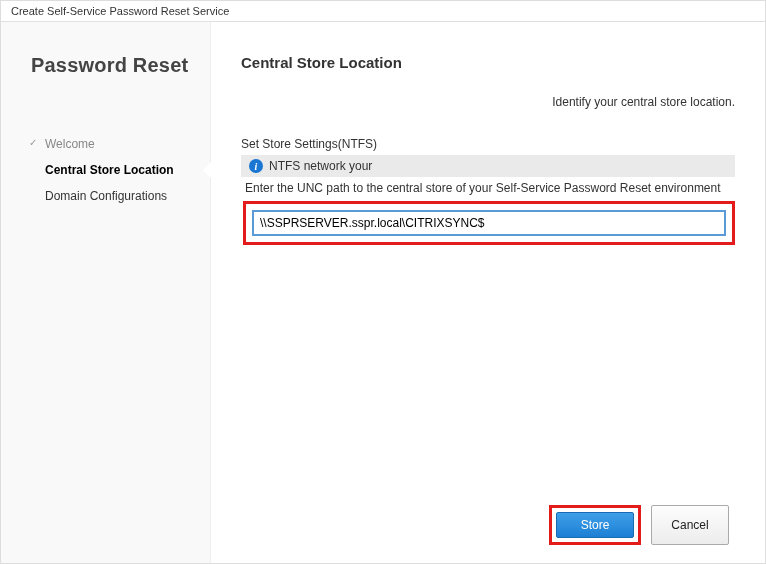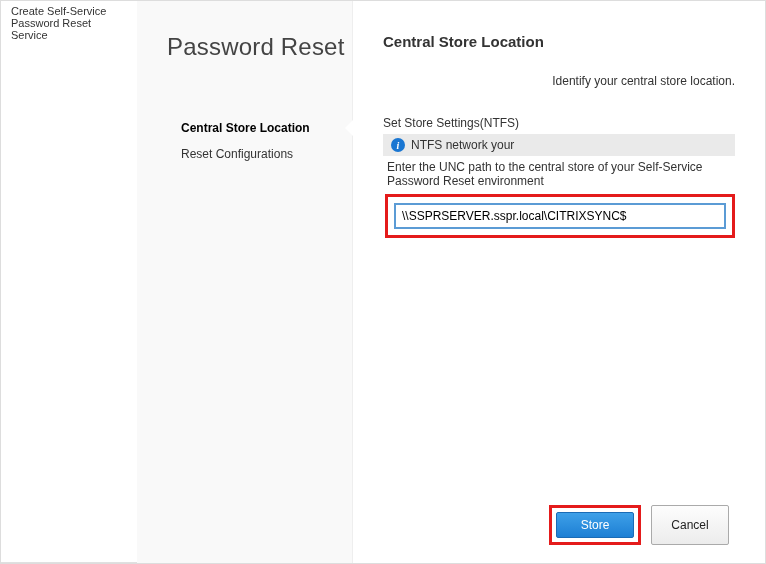--- a/index.html
+++ b/index.html
@@ -4,7 +4,7 @@
   <style>
     * { box-sizing: border-box; margin: 0; padding: 0; }
     html, body { font-family: "Segoe UI", sans-serif; font-size: 12px; color: #333; background: #f5f5f5; }
-    .window { width: 766px; height: 564px; background: #f9f9f9; display: flex; flex-direction: row; border: 1px solid #ddd; }
+    .window { width: 766px; height: 564px; background: #f9f9f9; display: flex; flex-direction: column; border: 1px solid #ddd; }
     .titlebar { padding: 4px 10px; font-size: 11px; color: #333; background: #fff; border-bottom: 1px solid #e0e0e0; }
     .content { flex: 1; display: flex; }
     .sidebar { width: 215px; padding: 32px 0 0 30px; background: #f9f9f9; }

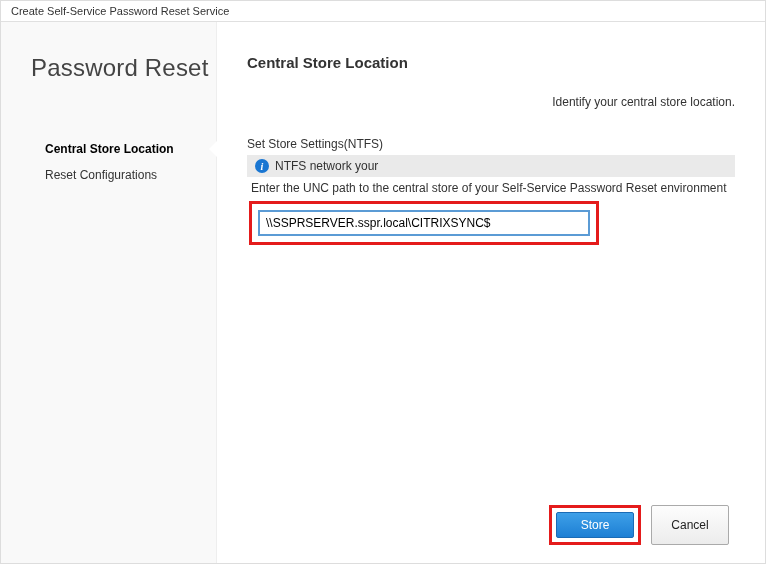--- a/index.html
+++ b/index.html
@@ -8,7 +8,7 @@
     .titlebar { padding: 4px 10px; font-size: 11px; color: #333; background: #fff; border-bottom: 1px solid #e0e0e0; }
     .content { flex: 1; display: flex; }
     .sidebar { width: 215px; padding: 32px 0 0 30px; background: #f9f9f9; }
-    .sidebar h1 { font-size: 24px; font-weight: 400; color: #444; margin-bottom: 54px; letter-spacing: 0.2px; }
+    .sidebar h1 { font-size: 20px; font-weight: 700; color: #444; margin-bottom: 54px; letter-spacing: 0.2px; }
     .steps { list-style: none; }
     .steps li { padding: 6px 0 6px 14px; font-size: 12px; color: #333; position: relative; cursor: pointer; }
     .steps li.done { color: #888; }

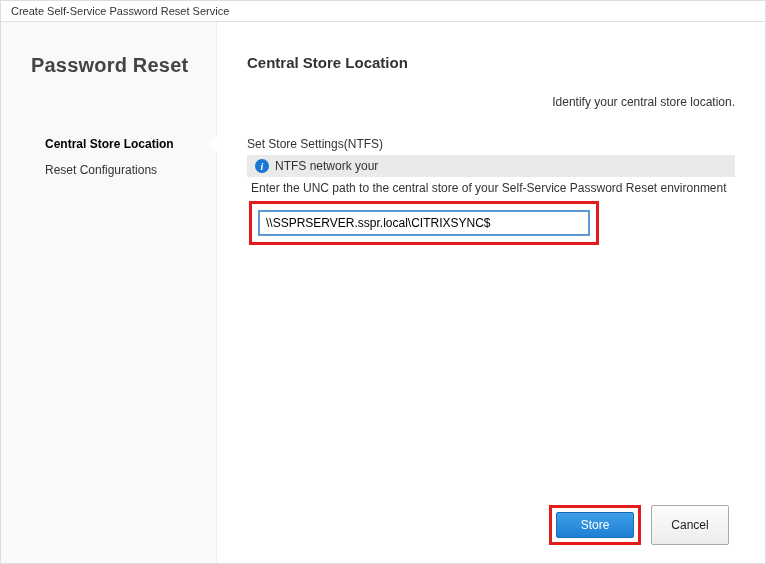--- a/index.html
+++ b/index.html
@@ -65,6 +65,7 @@
     <aside class="sidebar">
       <h1>Password Reset</h1>
       <ul class="steps">
+        <li class="done">Welcome</li>
         <li class="active">Central Store Location</li>
         <li>Reset Configurations</li>
       </ul>

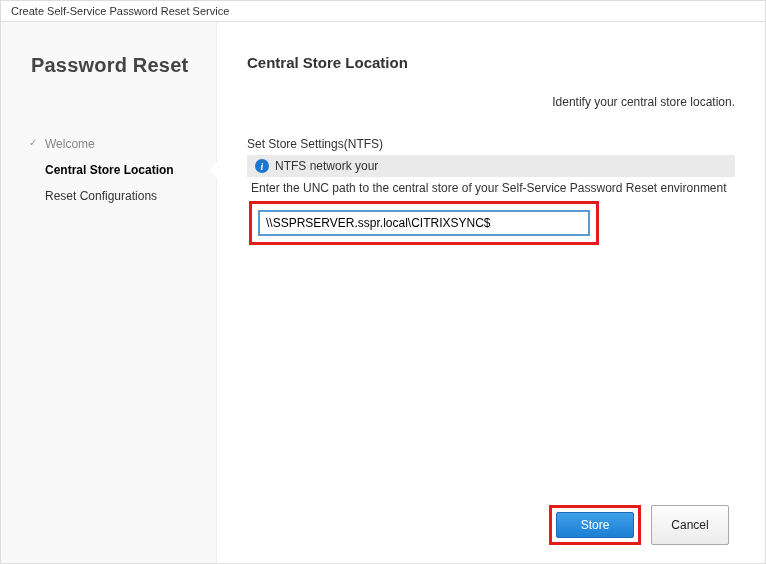--- a/index.html
+++ b/index.html
@@ -67,7 +67,7 @@
       <ul class="steps">
         <li class="done">Welcome</li>
         <li class="active">Central Store Location</li>
-        <li>Reset Configurations</li>
+        <li>Domain Configurations</li>
       </ul>
     </aside>
     <main class="main">

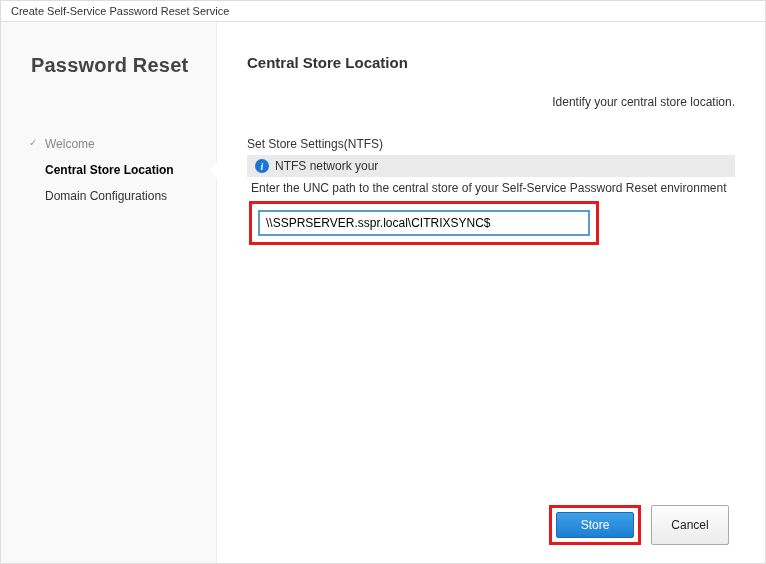--- a/index.html
+++ b/index.html
@@ -37,7 +37,7 @@
       font-size: 10px; font-weight: bold; font-style: italic; font-family: serif;
     }
     .hint { font-size: 12px; color: #333; margin-bottom: 6px; padding-left: 4px; }
-    .input-wrap { position: relative; padding: 6px; border: 3px solid #e41b1b; width: 350px; margin-left: 2px; }
+    .input-wrap { position: relative; padding: 6px; border: 3px solid #e41b1b; width: 492px; margin-left: 2px; }
     .unc-input {
       width: 100%; padding: 4px 6px; font-size: 12px;
       border: 2px solid #5b9bd5; outline: none;

